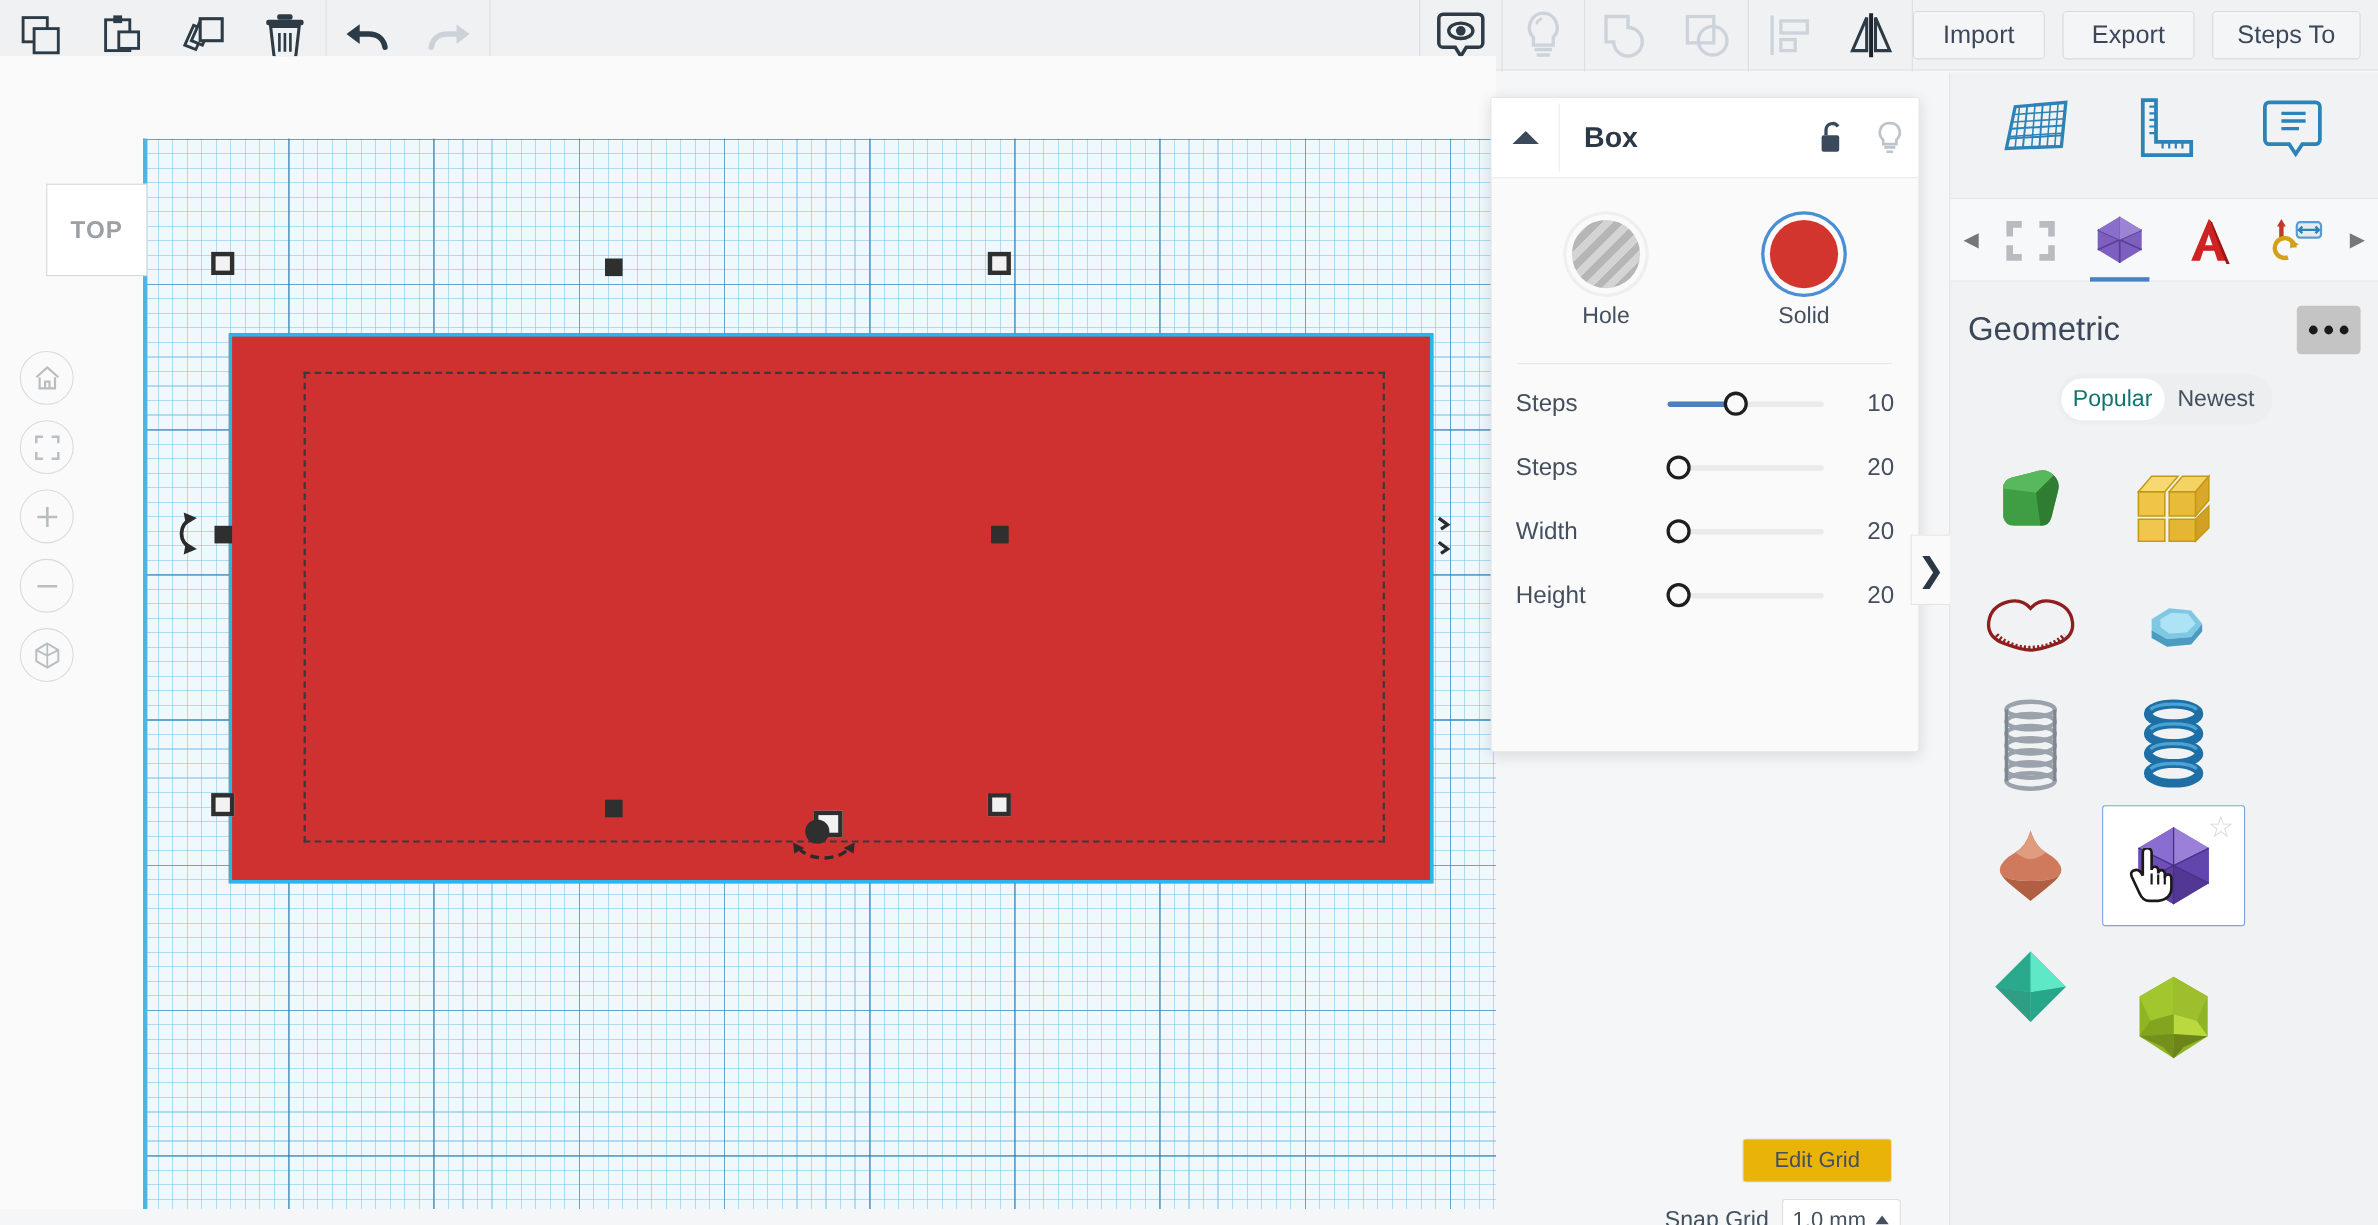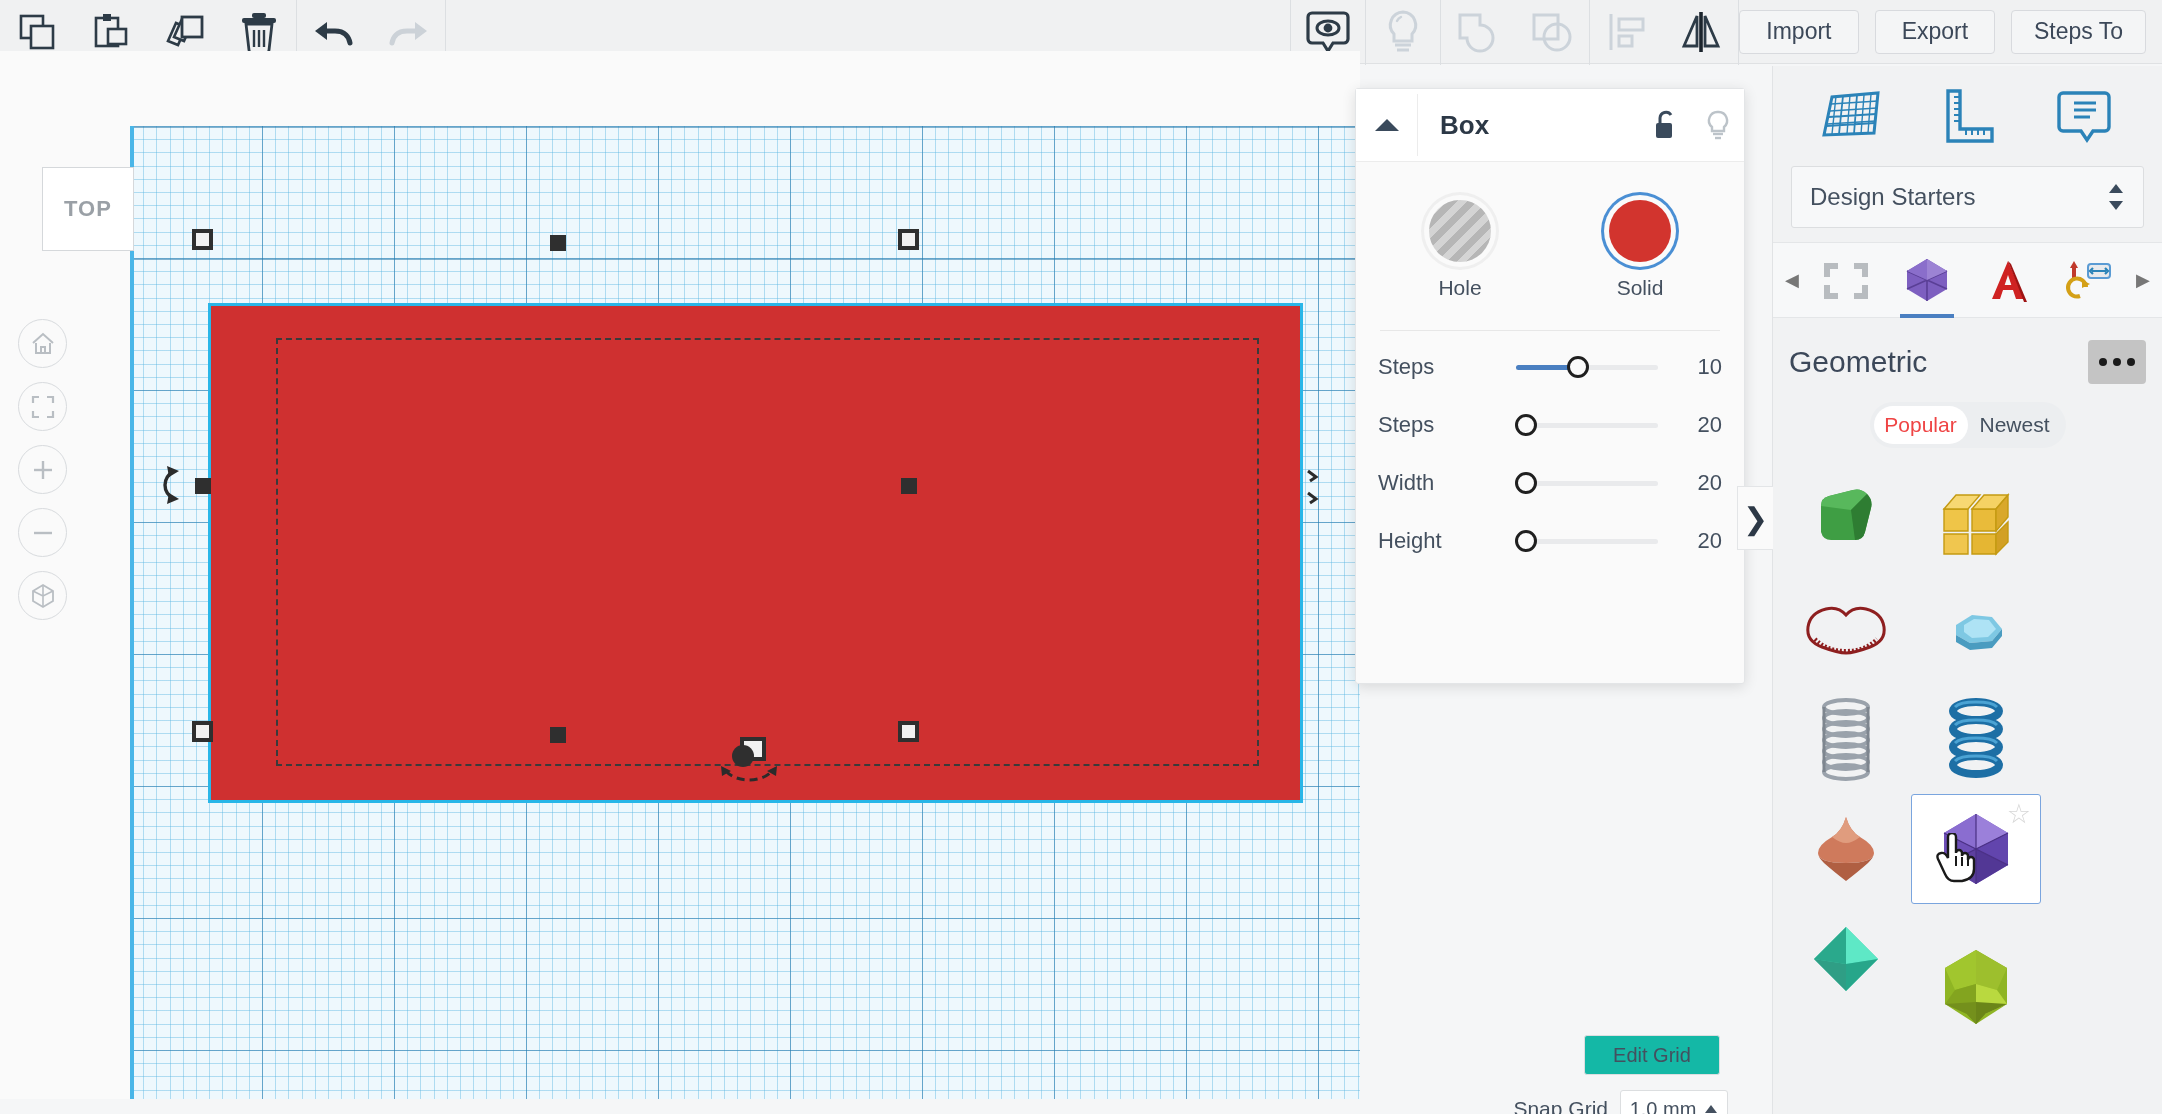--- a/index.html
+++ b/index.html
@@ -502,13 +502,6 @@
       </div>
     </div>
 
-    <div class="sh-select">
-      <div class="sh-select-label">Design Starters</div>
-      <svg width="18" height="32" viewBox="0 0 18 32">
-          <path d="M9 3 L16 12 L2 12 Z" fill="#3a4a5c"></path>
-          <path d="M9 29 L16 20 L2 20 Z" fill="#3a4a5c"></path>
-        </svg>
-    </div>
 
     <div class="sh-tabs">
       <div class="sh-arrow">◀</div>

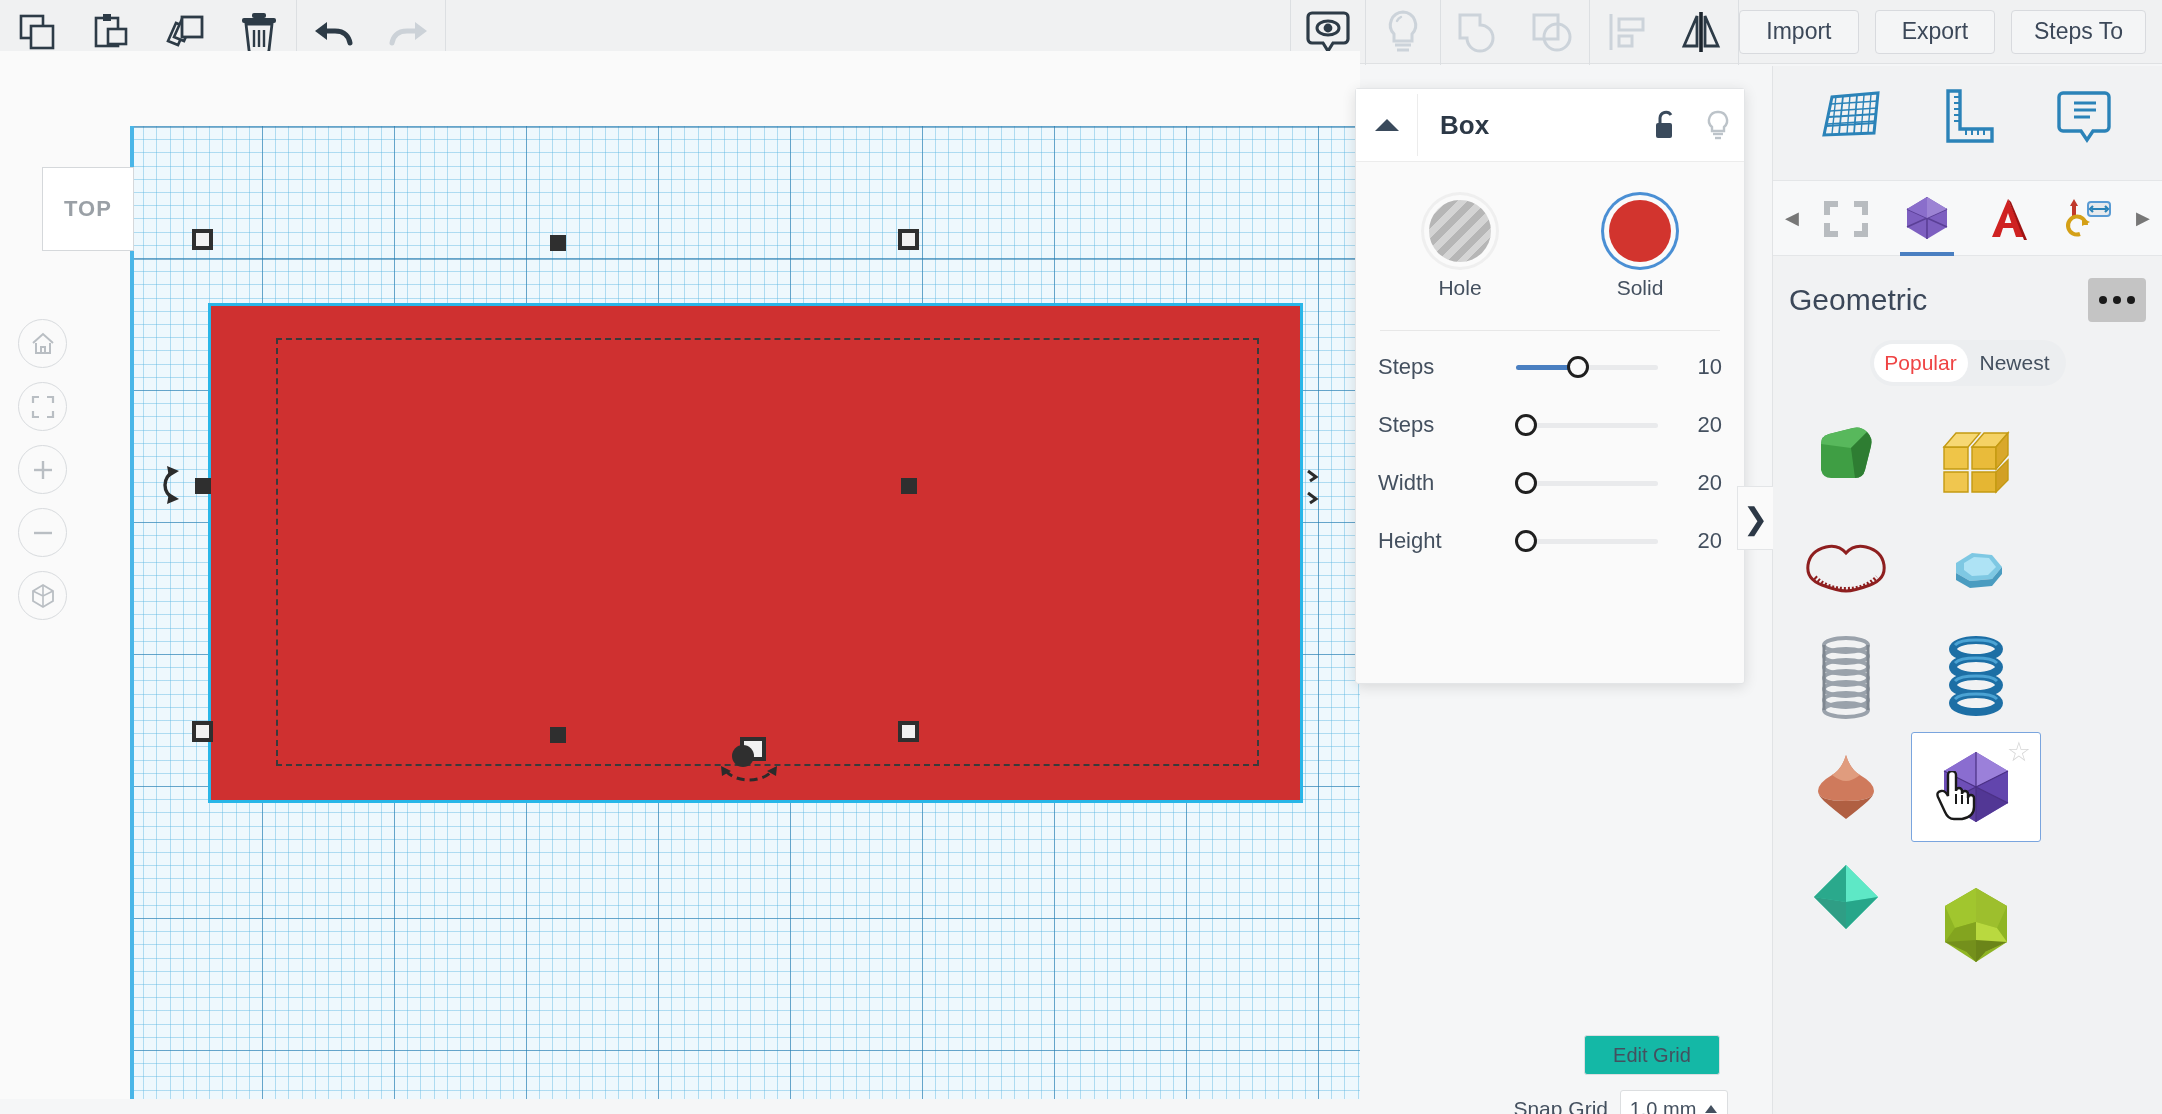--- a/index.html
+++ b/index.html
@@ -170,7 +170,7 @@
     flex: 1; height: 38px; border-radius: 19px; display: flex; align-items: center; justify-content: center;
     font-size: 21px; color: #44505f; cursor: pointer;
   }
-  .sh-toggle-btn.on { background: #ffffff; color: #ef4444; }
+  .sh-toggle-btn.on { background: #ffffff; color: #0f766e; }
   .sh-grid { display: flex; flex-wrap: wrap; padding: 16px 8px 0; }
   .sh-cell {
     position: relative; width: 130px; height: 110px;

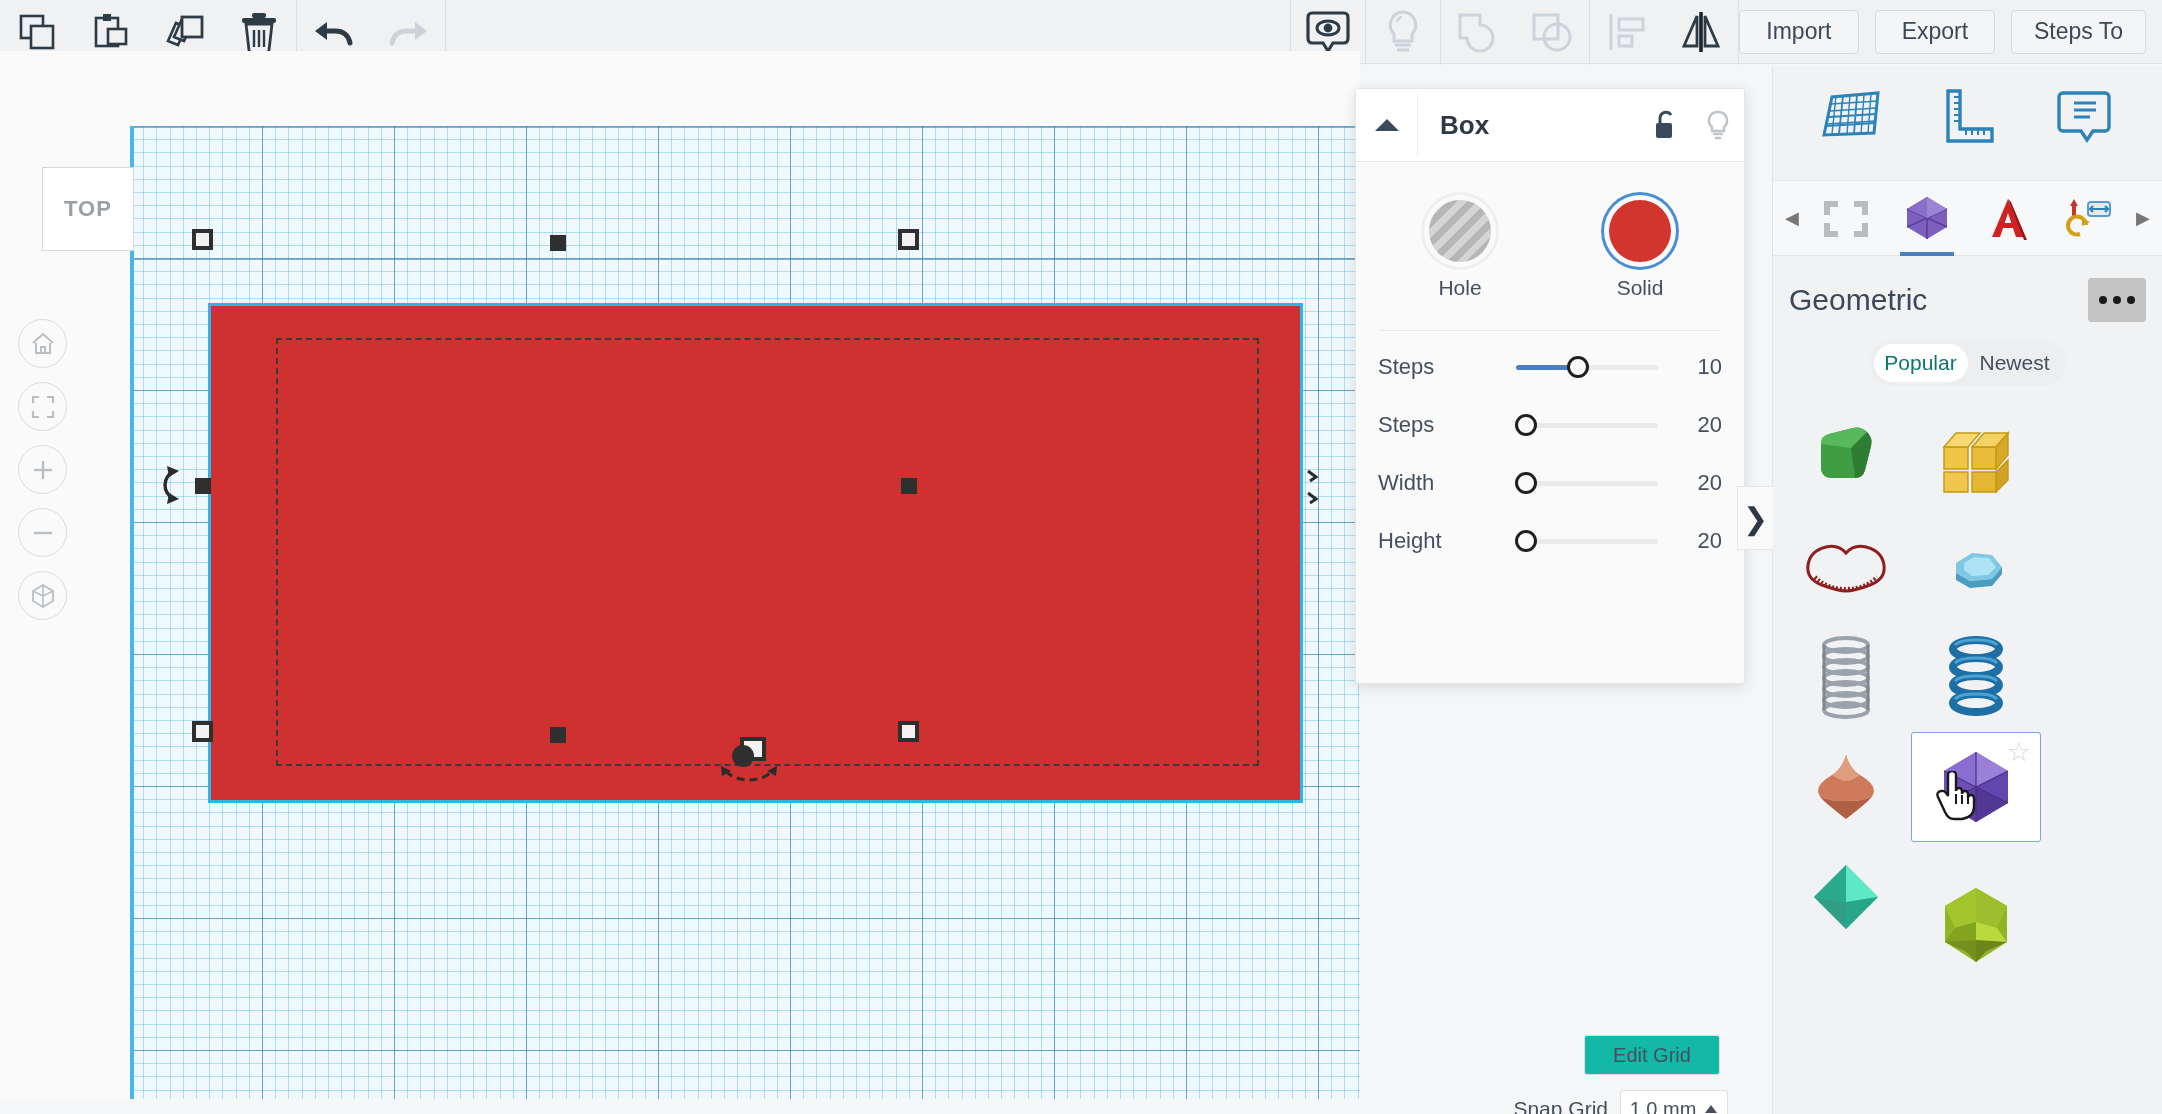--- a/index.html
+++ b/index.html
@@ -189,7 +189,7 @@
   .bottombar { position: absolute; left: 1360px; top: 1000px; width: 412px; height: 114px; }
   .editgrid-btn {
     position: absolute; right: 52px; top: 35px; width: 136px; height: 40px;
-    background: #14b8a6; border: 1px solid #dcdee0; border-radius: 3px;
+    background: #eab308; border: 1px solid #dcdee0; border-radius: 3px;
     display: flex; align-items: center; justify-content: center;
     font-size: 20px; color: #44505f; cursor: pointer;
   }

